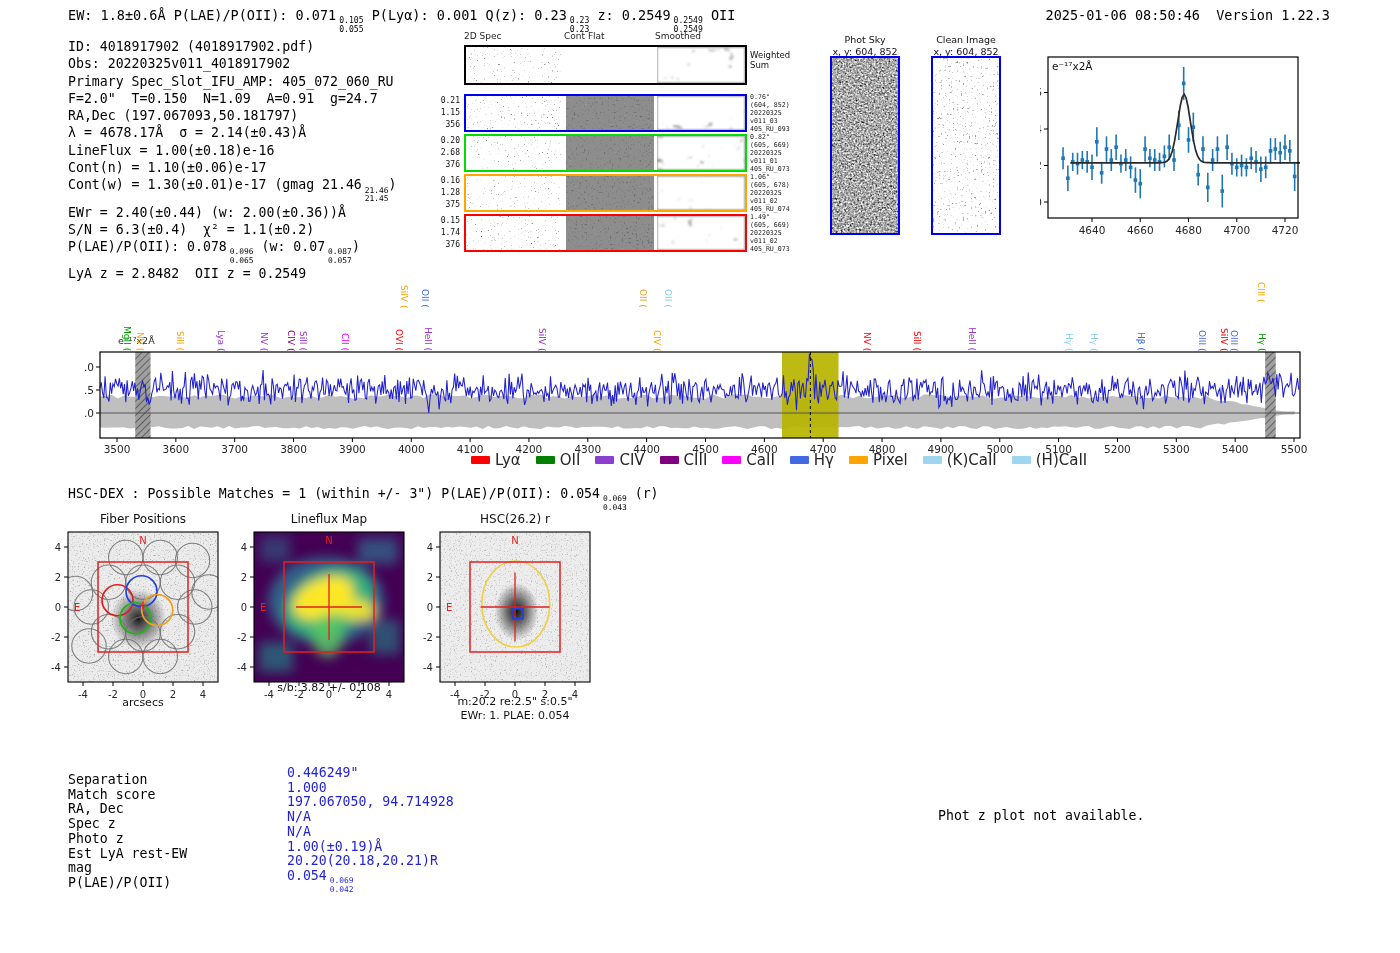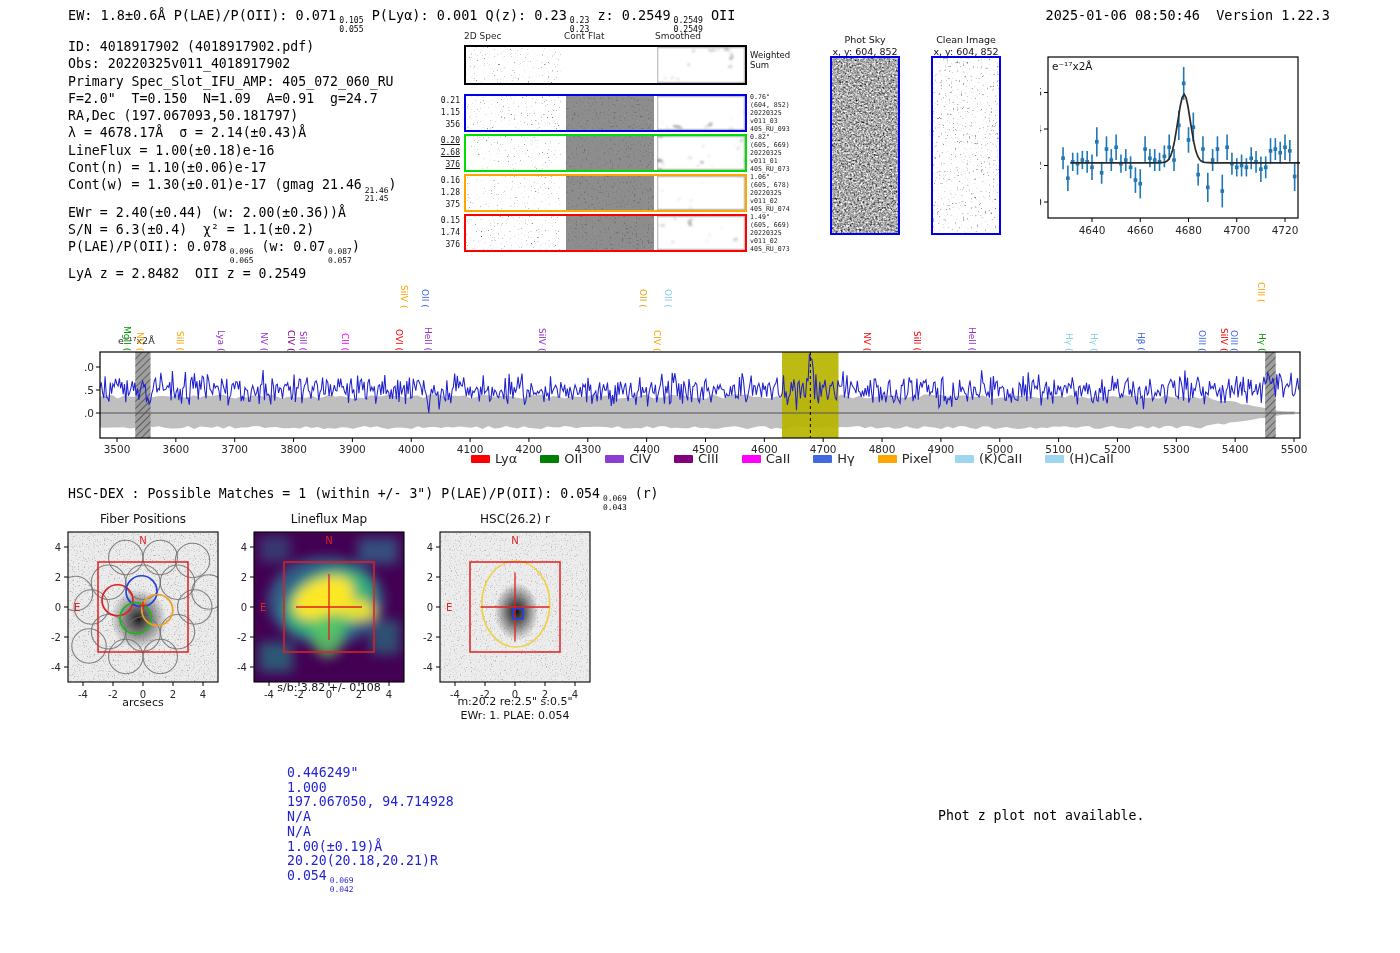--- a/index.html
+++ b/index.html
@@ -202,7 +202,7 @@
           </svg>
         </div>
       </div>
-      <div class="rowleft" style="left:420px;top:135px;width:40px;text-decoration:underline;">
+      <div class="rowleft" style="left:420px;top:135px;width:40px;">
         <div>0.20</div>
         <div>2.68</div>
         <div>376</div>

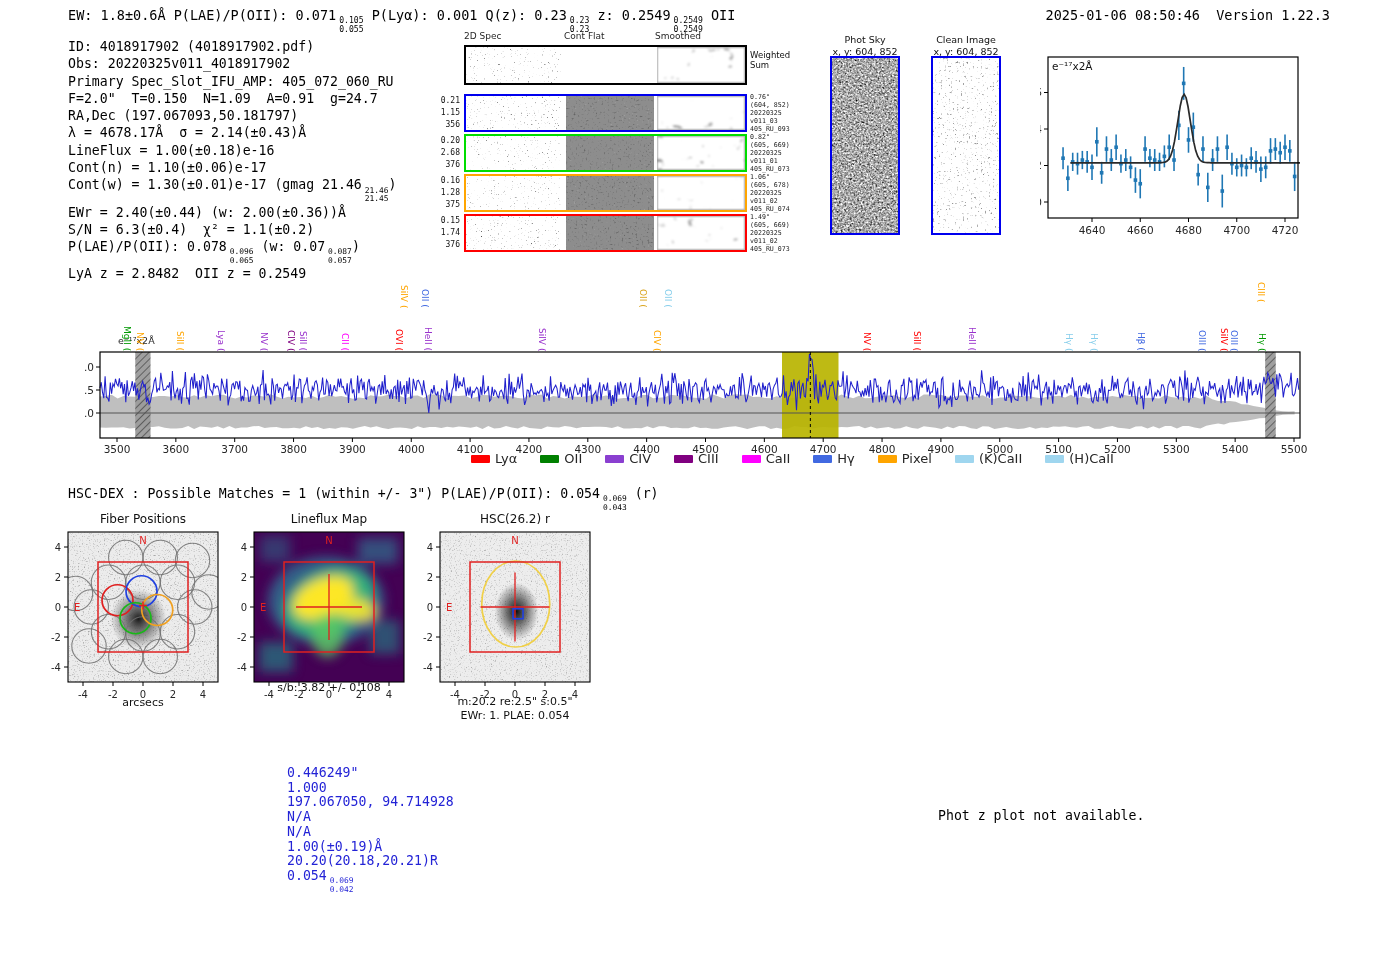--- a/index.html
+++ b/index.html
@@ -22,7 +22,7 @@
   .skyimg{position:absolute;border:2px solid #0000ee;overflow:hidden;}
   .linelabelbox{position:absolute;display:flex;flex-direction:column;justify-content:flex-end;height:86px;width:14px;align-items:center;}
   .linelabel{writing-mode:vertical-rl;font-size:9px;letter-spacing:0px;font-family:"DejaVu Sans","Liberation Sans",sans-serif;white-space:nowrap;}
-  #legend-row{display:flex;gap:23px;align-items:center;font-size:13px;font-family:"DejaVu Sans","Liberation Sans",sans-serif;color:#262626;padding-left:28px;}
+  #legend-row{display:flex;gap:15px;align-items:center;font-size:15px;font-family:"DejaVu Sans","Liberation Sans",sans-serif;color:#262626;padding-left:28px;}
   .leg-item{display:flex;align-items:center;gap:5px;}
   .leg-swatch{width:19px;height:8px;border-radius:1px;display:inline-block;}
   #hscdex-line{left:68px;top:486px;font-size:13.2px;white-space:nowrap;}

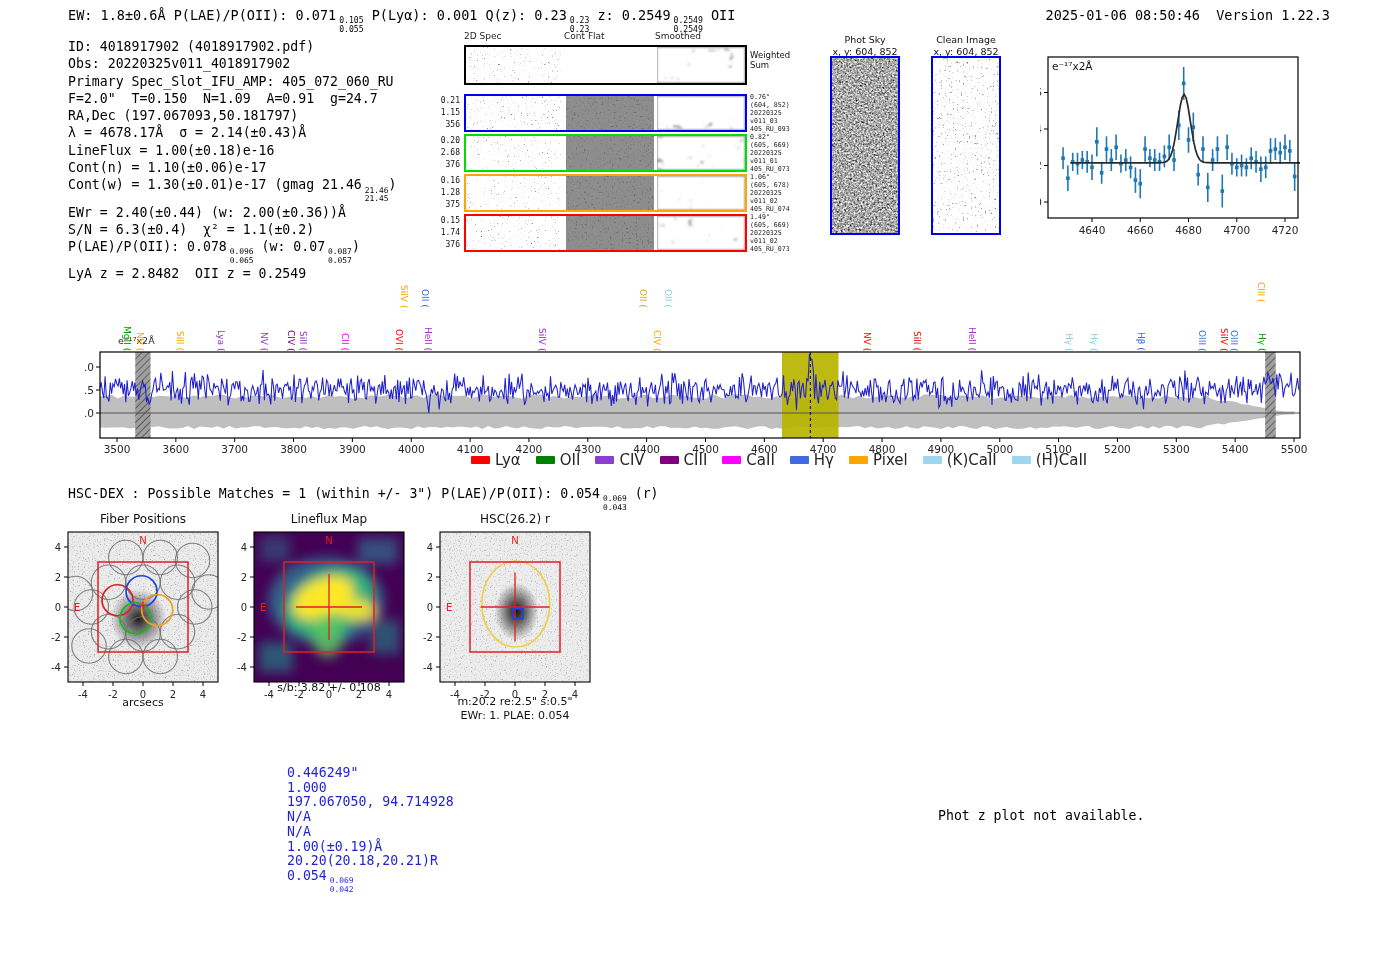--- a/index.html
+++ b/index.html
@@ -921,6 +921,7 @@
   <div class="abs panelcap" style="left:409px;top:695px;width:212px;">m:20.2  re:2.5"  s:0.5"</div>
   <div class="abs panelcap" style="left:409px;top:709px;width:212px;">EWr: 1. PLAE: 0.054</div>
 
+  <div class="abs mono" id="match-table-labels"><div>Separation</div><div>Match score</div><div>RA, Dec</div><div>Spec z</div><div>Photo z</div><div>Est LyA rest-EW</div><div>mag</div><div>P(LAE)/P(OII)</div></div>
   <div class="abs mono" id="match-table-values">
       <div>0.446249"</div>
       <div>1.000</div>

